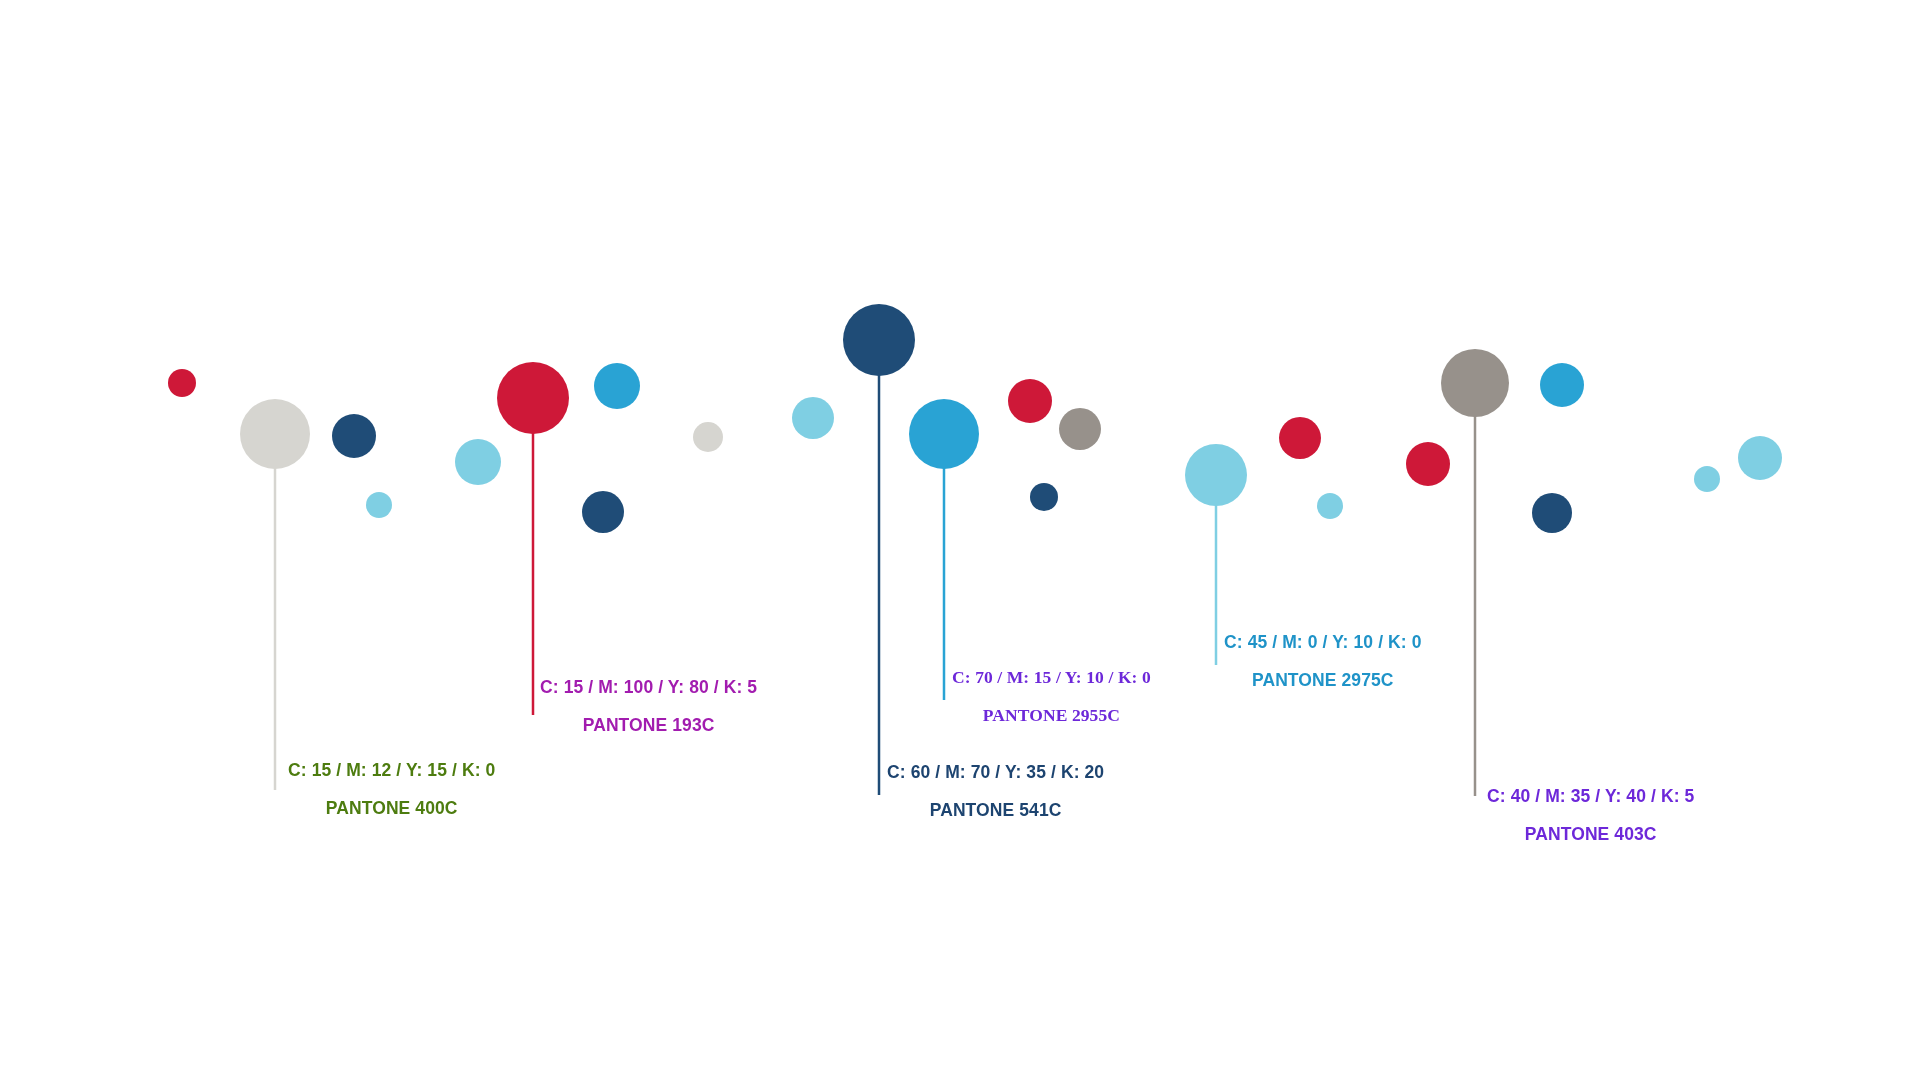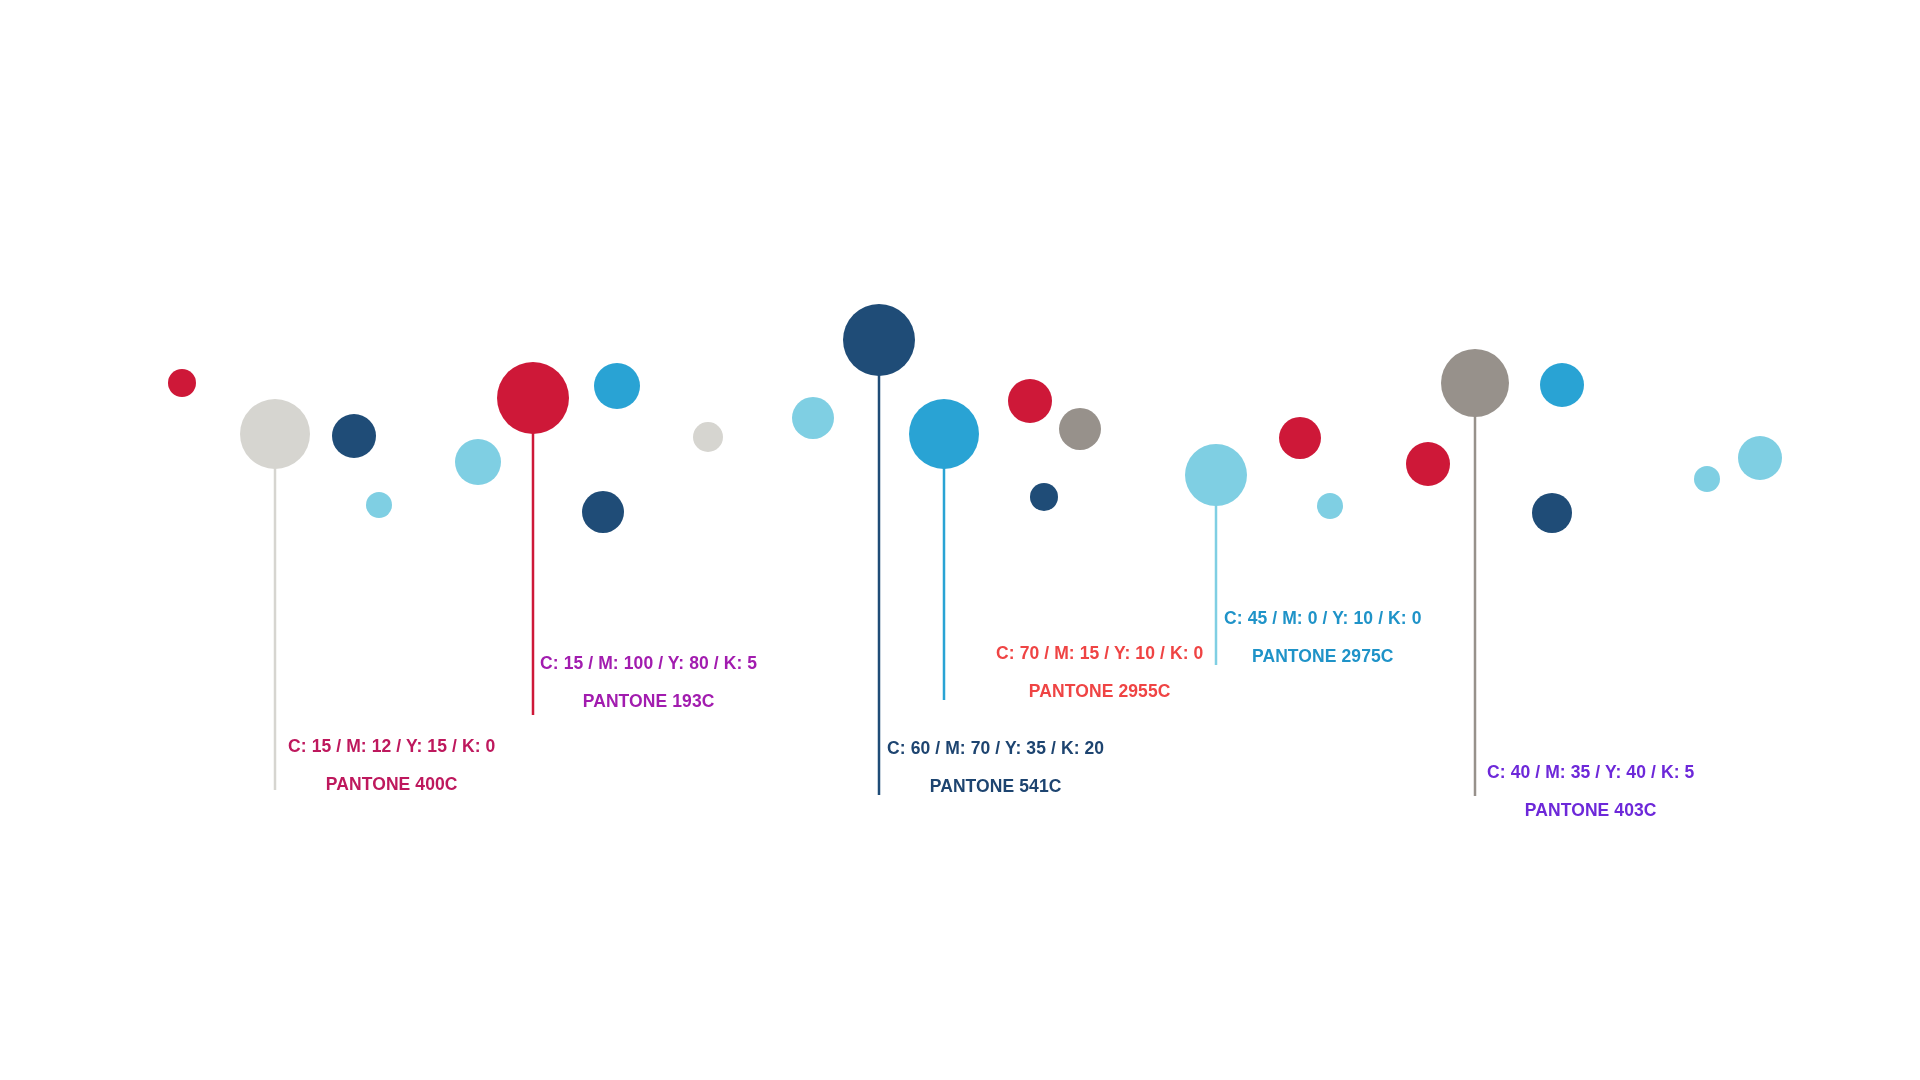--- a/index.html
+++ b/index.html
@@ -34,6 +34,7 @@
     font-family: "Liberation Sans", sans-serif;
     font-weight: 700;
     line-height: 1.0;
+    margin-top: 24px;
   }
   .swatch-label .cmyk-line {
     display: block;

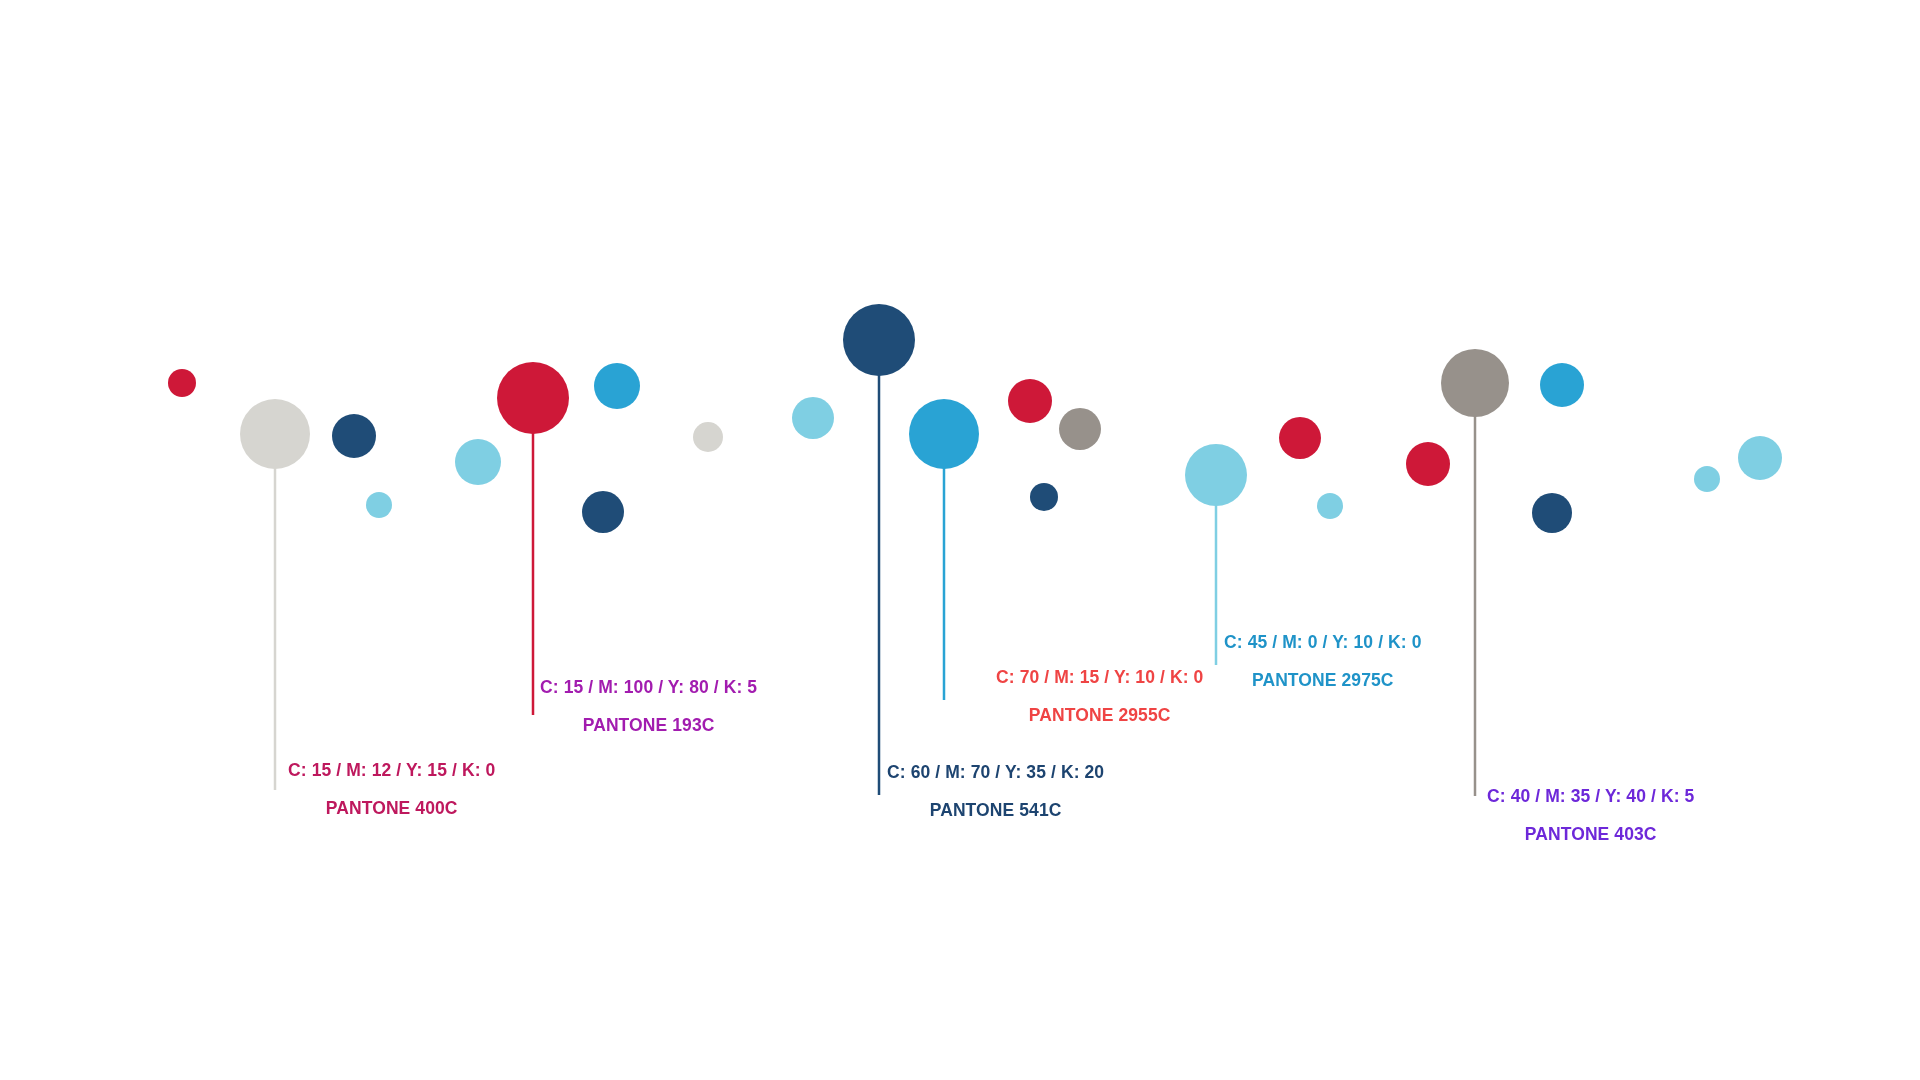--- a/index.html
+++ b/index.html
@@ -106,7 +106,7 @@
         <span class="cmyk-line">C: 60 / M: 70 / Y: 35 / K: 20</span>
         <span class="pantone-line">PANTONE 541C</span>
       </div>
-      <div class="swatch-label" style="left: 996px; top: 645px; color: #ef4444;">
+      <div class="swatch-label" style="left: 952px; top: 645px; color: #6d28d9; font-family: Liberation Serif, serif;">
         <span class="cmyk-line">C: 70 / M: 15 / Y: 10 / K: 0</span>
         <span class="pantone-line">PANTONE 2955C</span>
       </div>

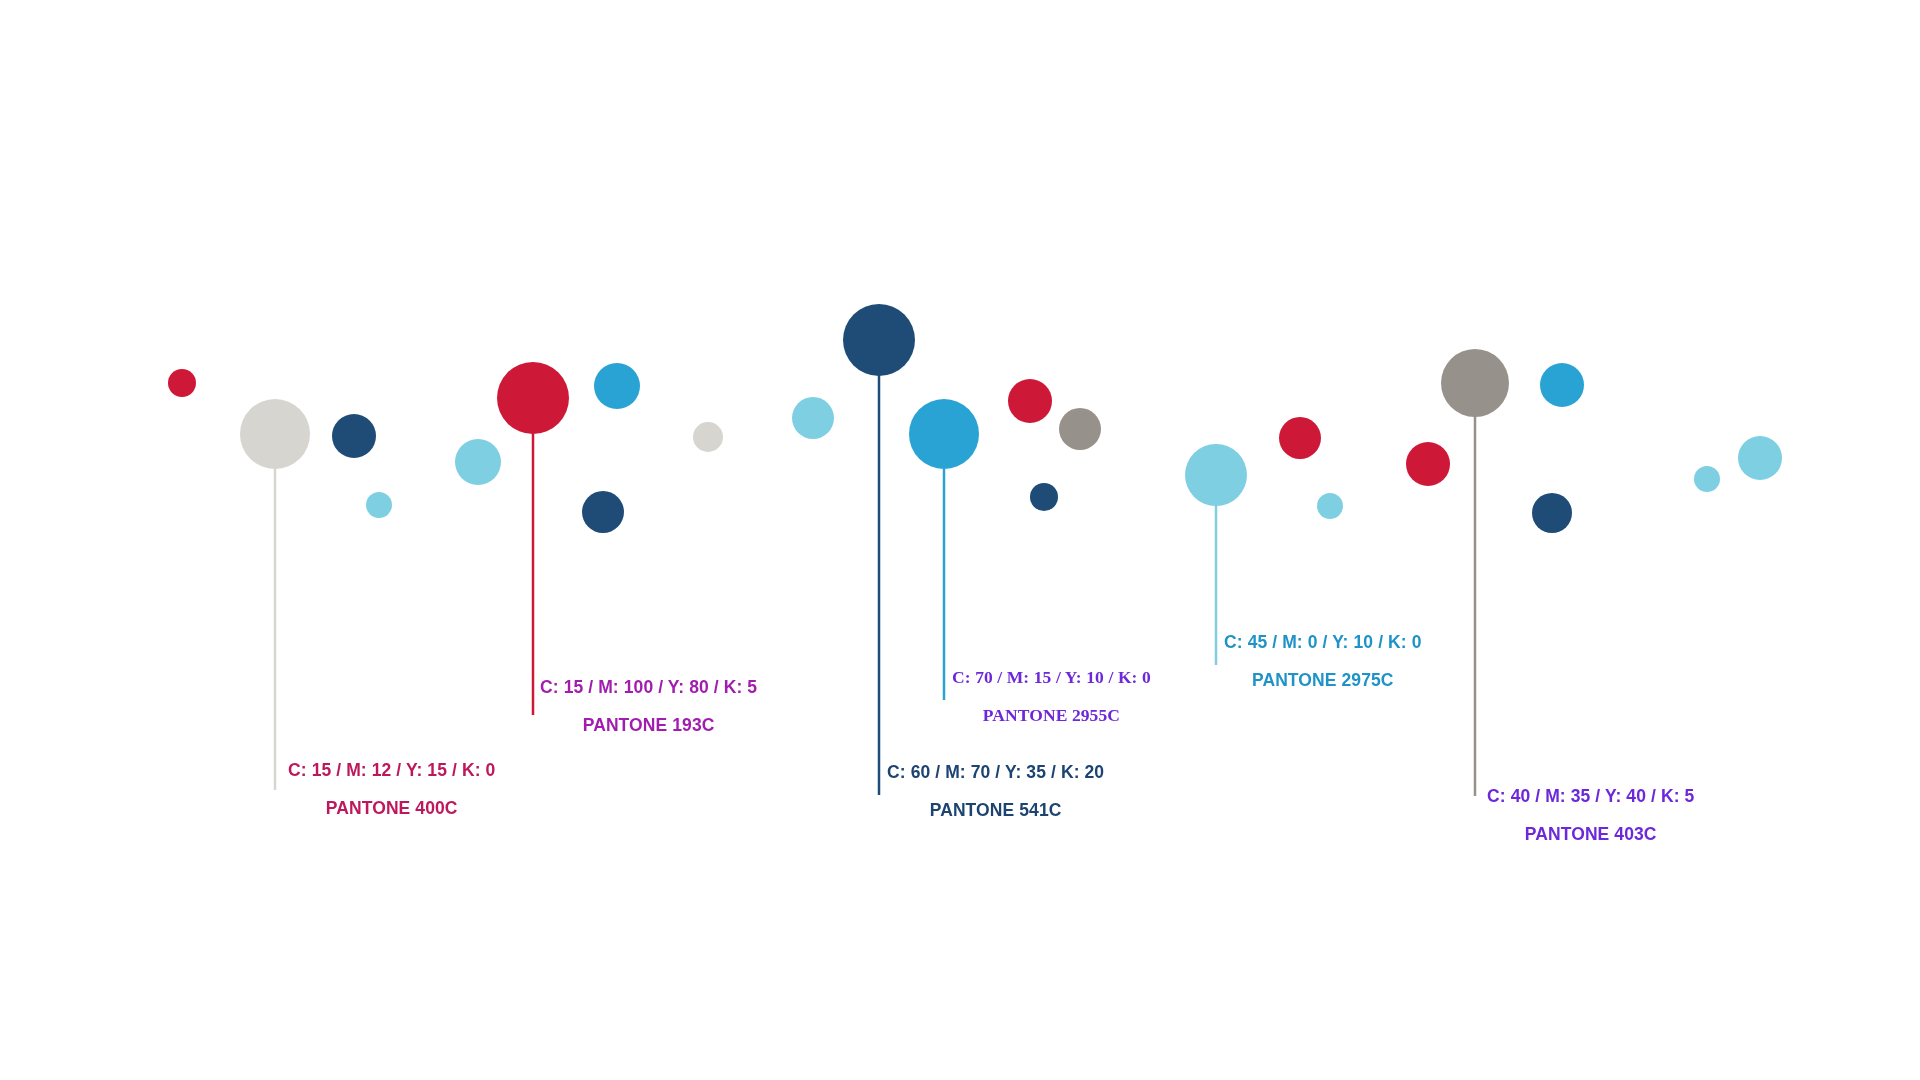--- a/index.html
+++ b/index.html
@@ -94,7 +94,7 @@
   </svg>
 
   <div id="labels-layer">
-      <div class="swatch-label" style="left: 288px; top: 738px; color: #be185d;">
+      <div class="swatch-label" style="left: 288px; top: 738px; color: #4d7c0f;">
         <span class="cmyk-line">C: 15 / M: 12 / Y: 15 / K: 0</span>
         <span class="pantone-line">PANTONE 400C</span>
       </div>

